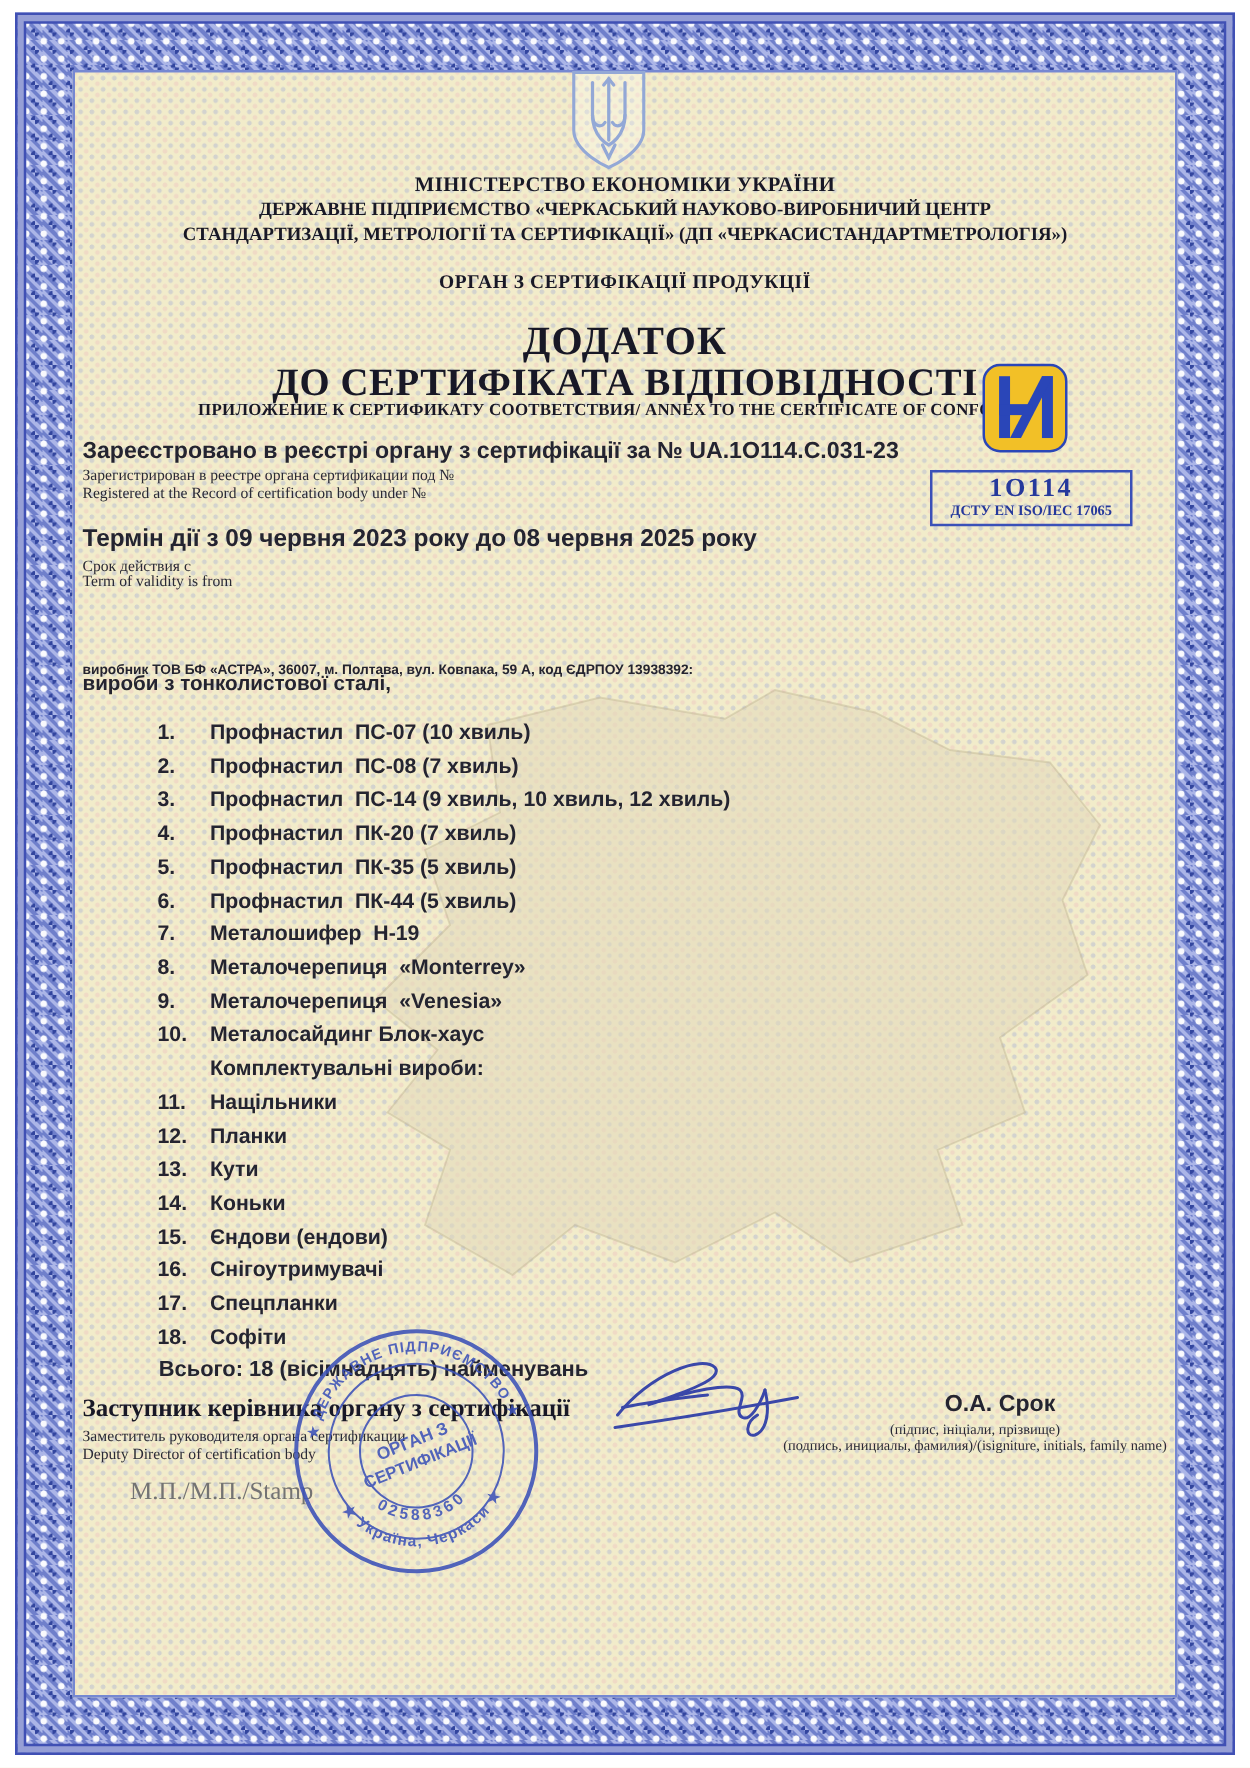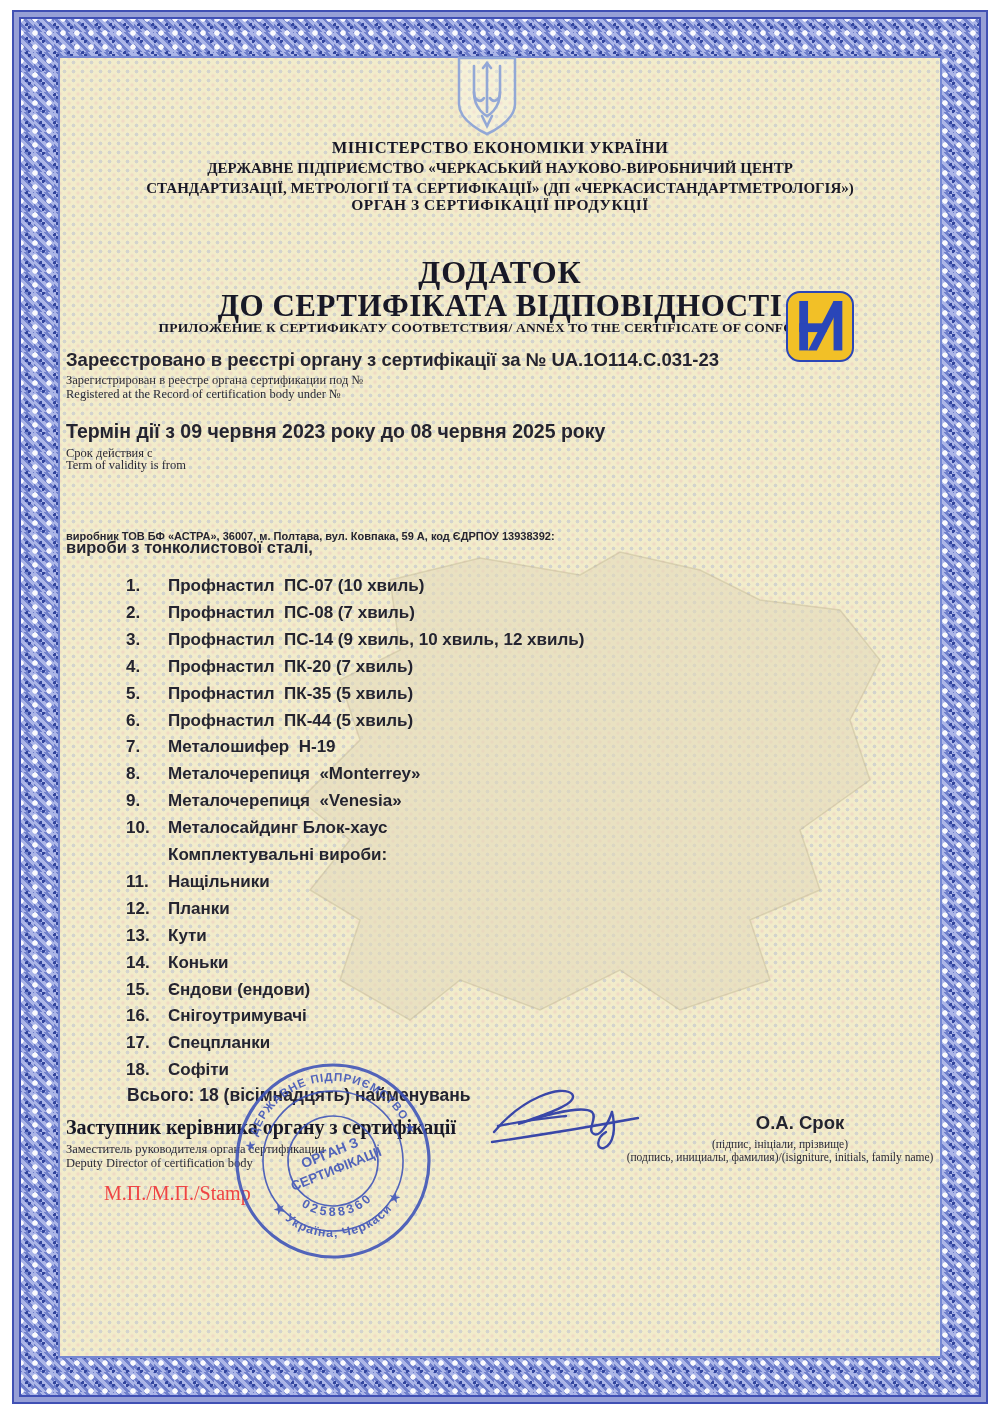--- a/index.html
+++ b/index.html
@@ -39,7 +39,7 @@
   .hdr1{top:138px;font-size:16.5px;letter-spacing:.4px;}
   .hdr2{top:160px;font-size:15px;}
   .hdr3{top:180px;font-size:15px;}
-  .hdr4{top:196px;font-size:15.5px;letter-spacing:.5px;}
+  .hdr4{top:217px;font-size:15.5px;letter-spacing:.5px;}
 
   .title1{top:254px;font-size:32px;letter-spacing:1px;}
   .title2{top:288px;font-size:31px;letter-spacing:.5px;}

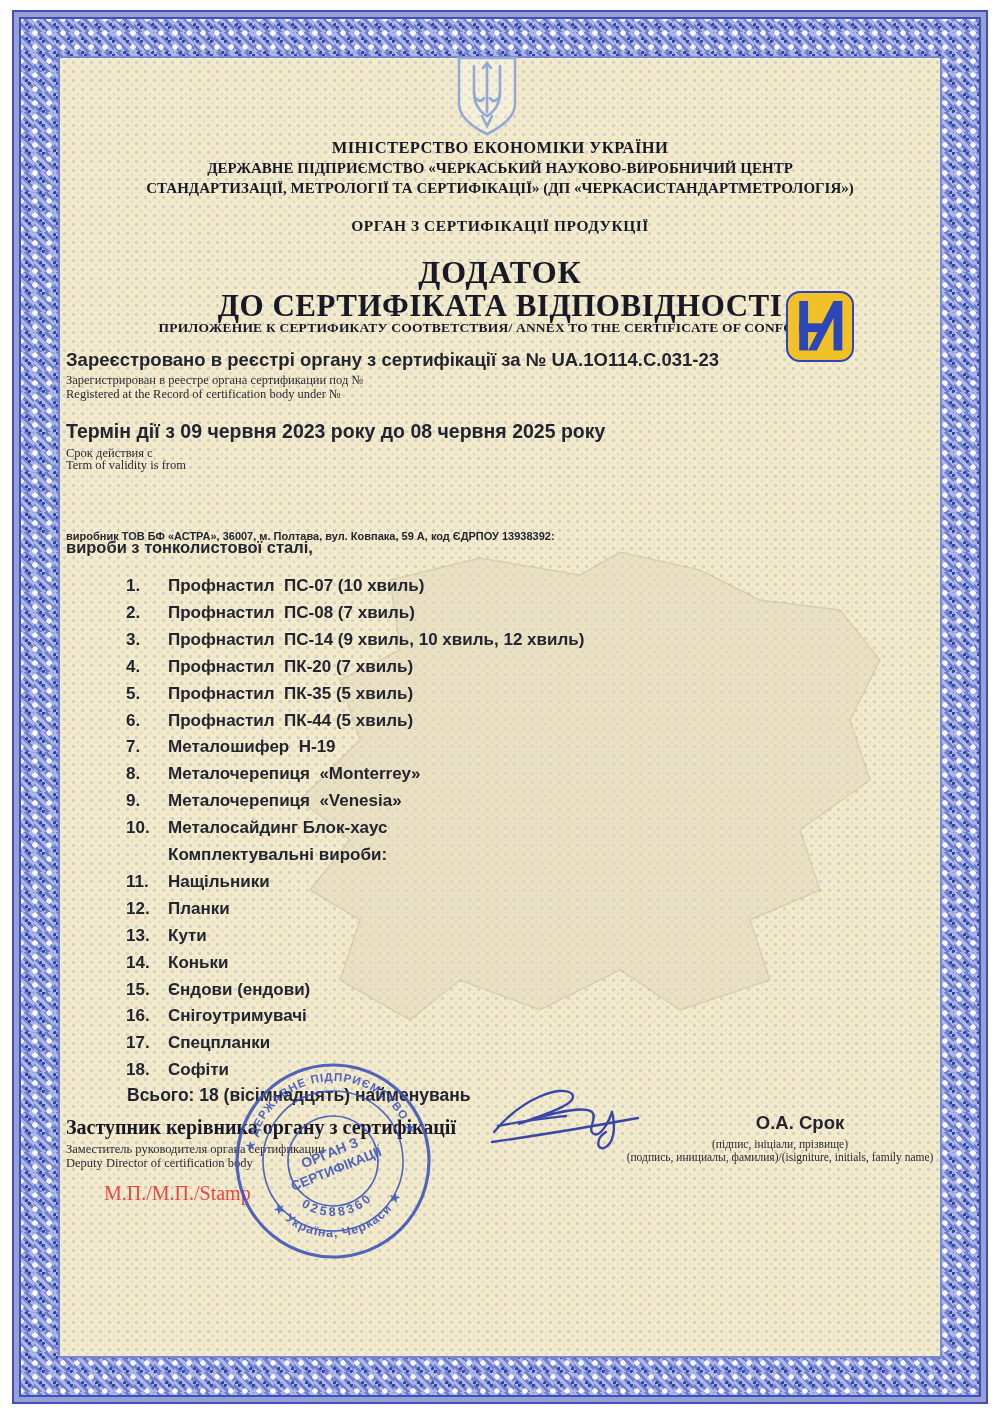--- a/index.html
+++ b/index.html
@@ -132,6 +132,10 @@
         <rect x="14" y="38" width="34" height="11"></rect>
       </g>
     </svg>
+  </div>
+  <div class="abs code-box">
+    <div class="code-num">1О114</div>
+    <div class="code-std">ДСТУ EN ISO/IEC 17065</div>
   </div>
 
   <div class="abs sans-b reg-main">Зареєстровано в реєстрі органу з сертифікації за № UA.1О114.C.031-23</div>

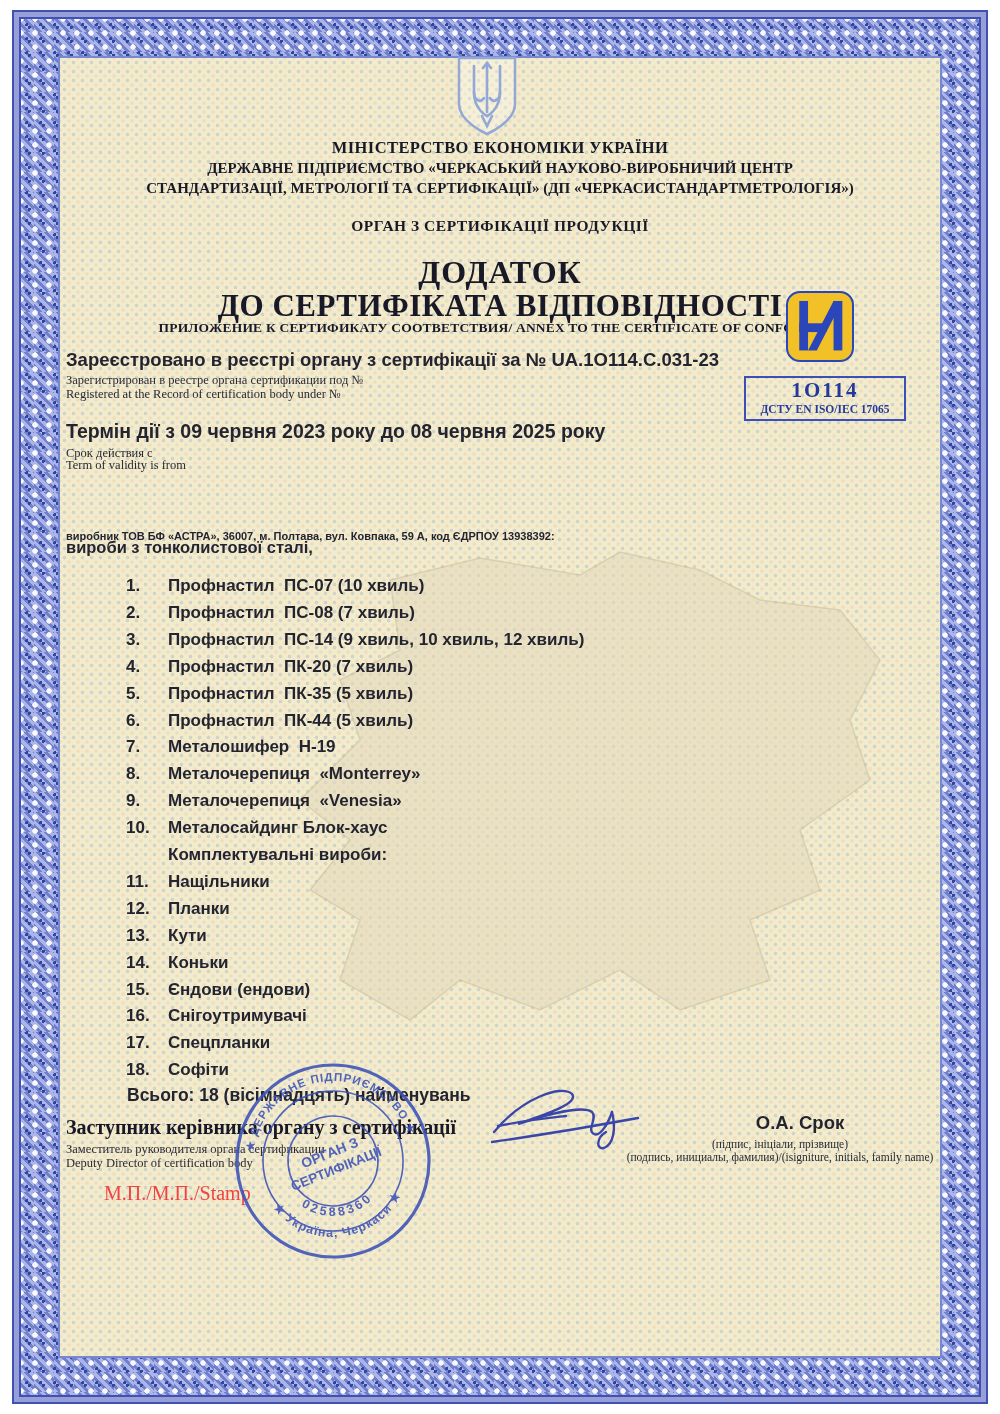--- a/index.html
+++ b/index.html
@@ -69,7 +69,7 @@
   .sig-title{left:66px;top:1116px;font-family:"Liberation Serif",serif;font-weight:bold;font-size:20px;color:#181826;}
   .sig-ru{left:66px;top:1142px;font-size:12.5px;}
   .sig-en{left:66px;top:1156px;font-size:12.5px;}
-  .mp{left:104px;top:1182px;font-family:"Liberation Serif",serif;font-size:20px;color:#ef4444;}
+  .mp{left:104px;top:1182px;font-family:"Liberation Serif",serif;font-size:20px;color:#737373;}
 
   .sign-name{left:640px;top:1112px;width:320px;text-align:center;font-size:18.5px;}
   .cap1{left:600px;top:1138px;width:360px;text-align:center;font-size:11.5px;}

